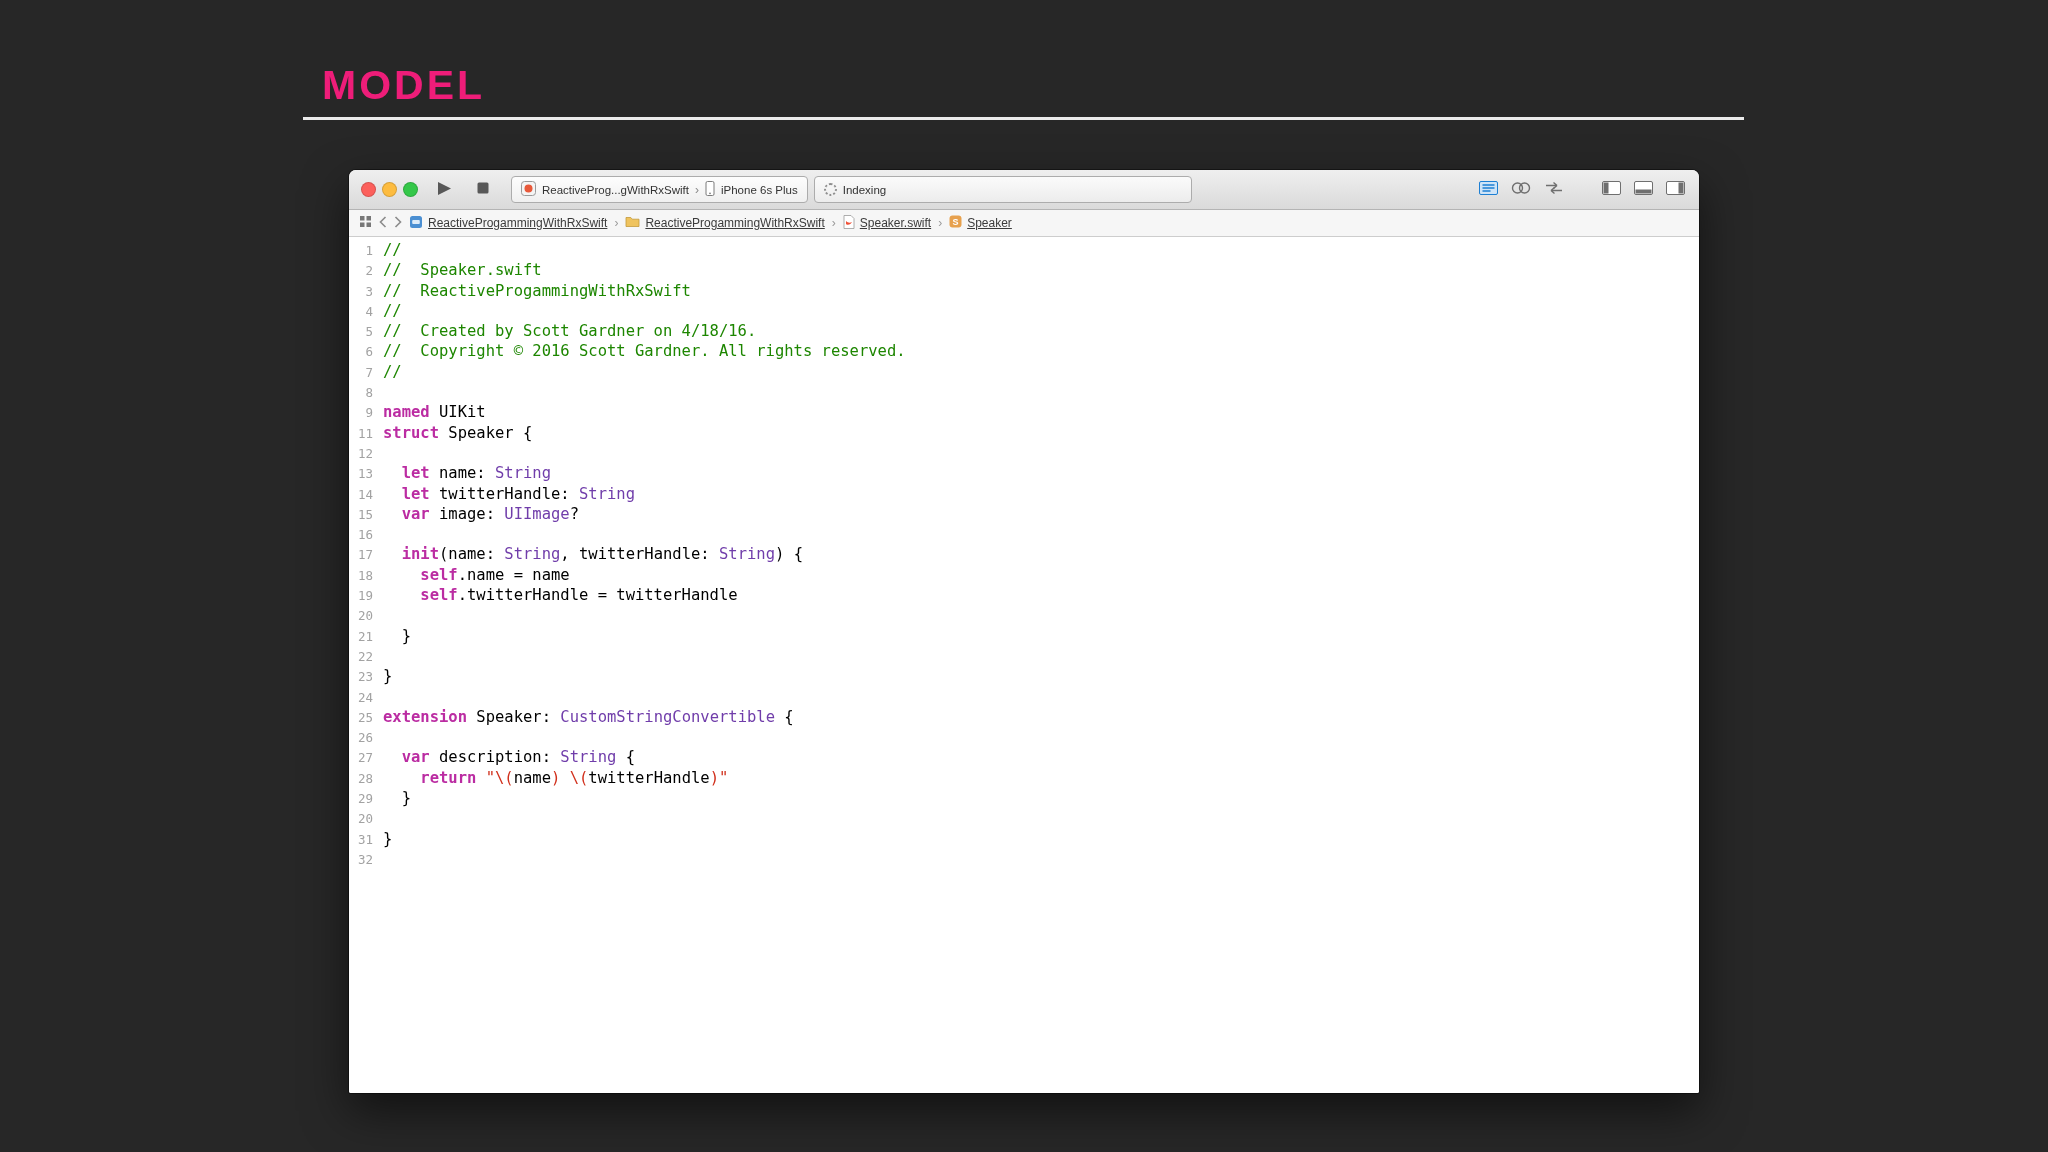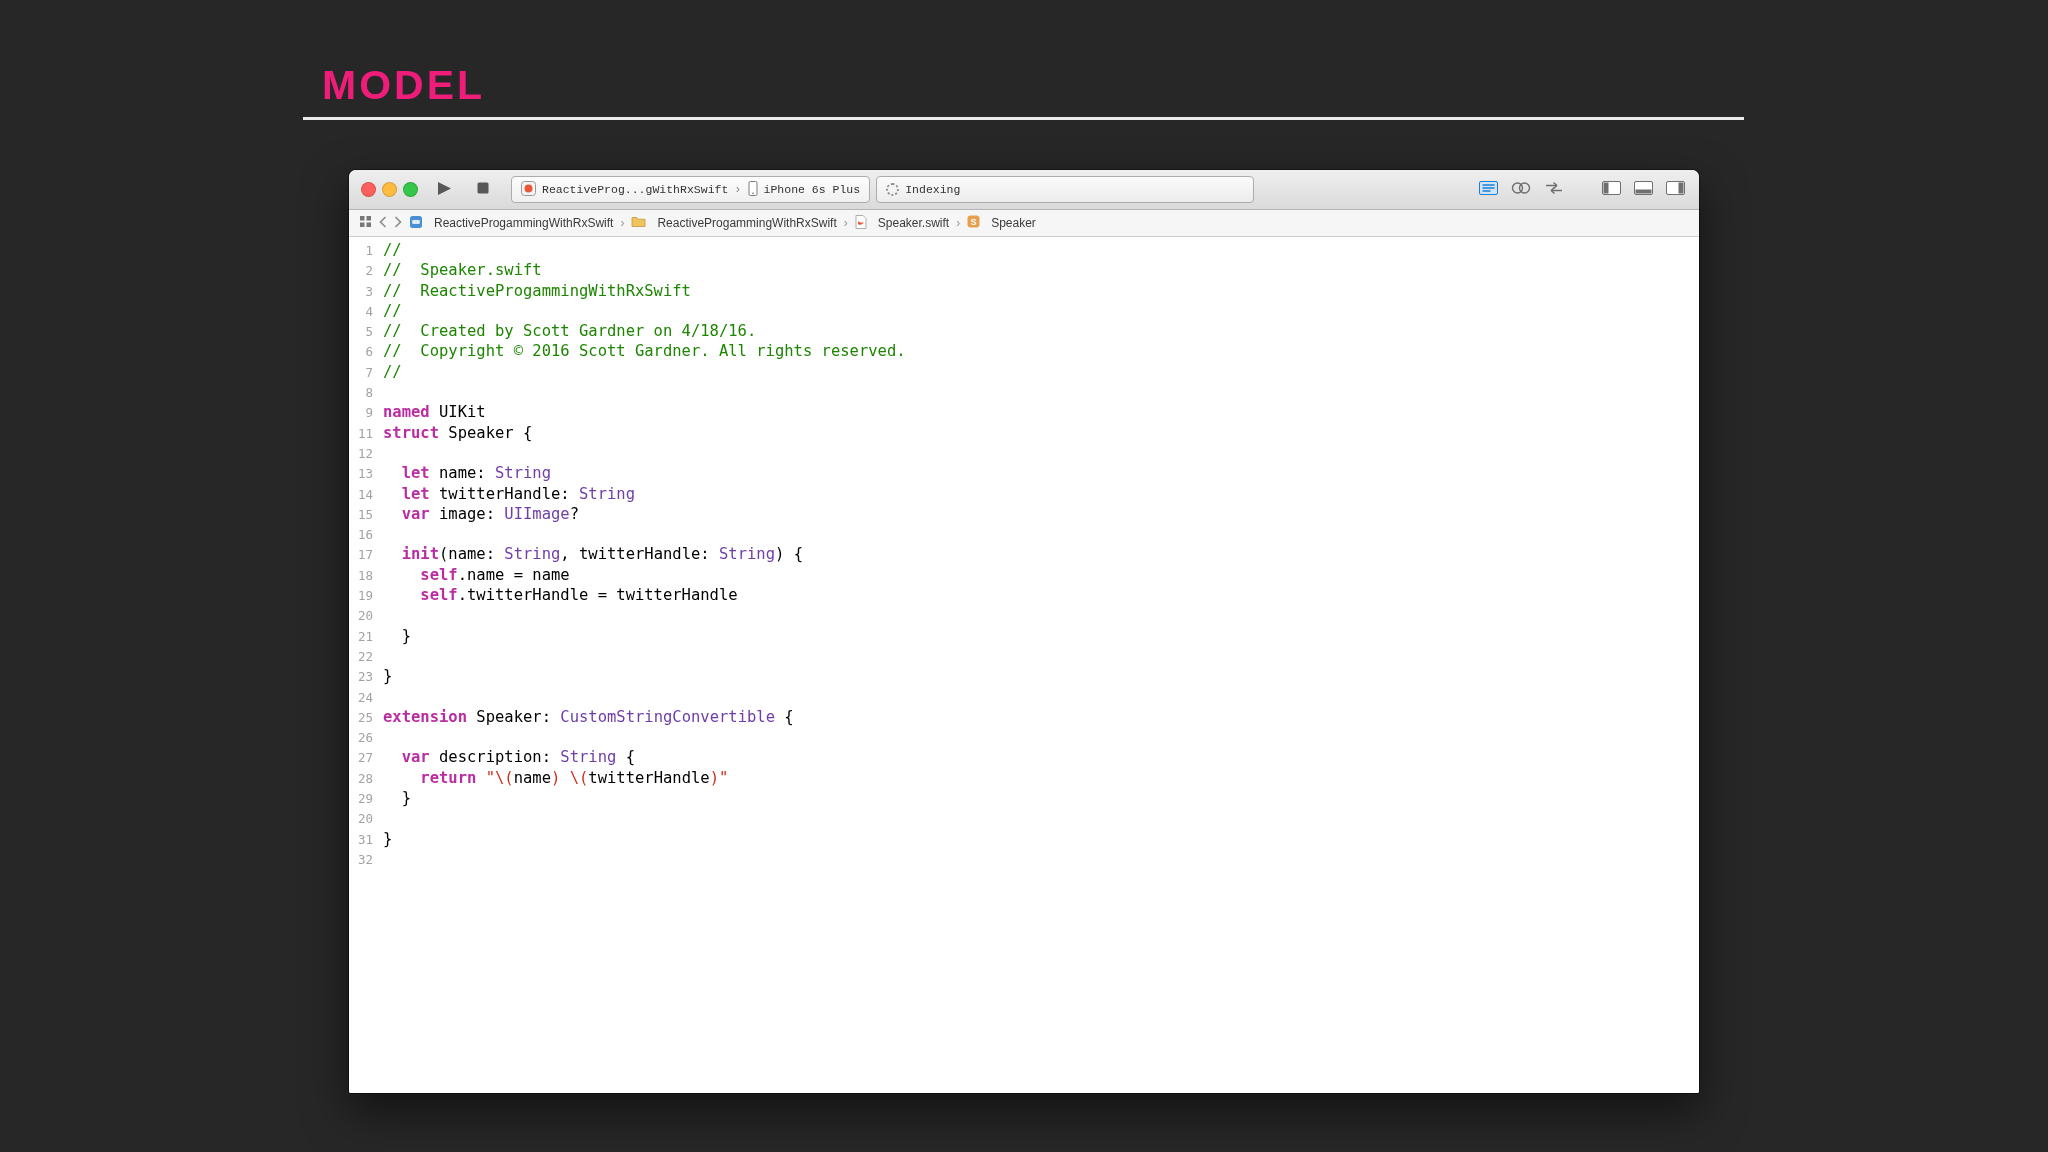--- a/index.html
+++ b/index.html
@@ -46,7 +46,7 @@
     height:27px; display:flex; align-items:center;
     border:1px solid #acacac; border-radius:4px;
     background:linear-gradient(#fdfdfd,#f0f0f0);
-    padding:0 9px; gap:6px; white-space:nowrap;font-family:Liberation Mono, monospace;
+    padding:0 9px; gap:6px; white-space:nowrap;
   }
   .scheme-selector { margin-left:22px; }
   .activity-viewer { margin-left:6px; width:378px; background:linear-gradient(#fbfbfb,#ececec); }

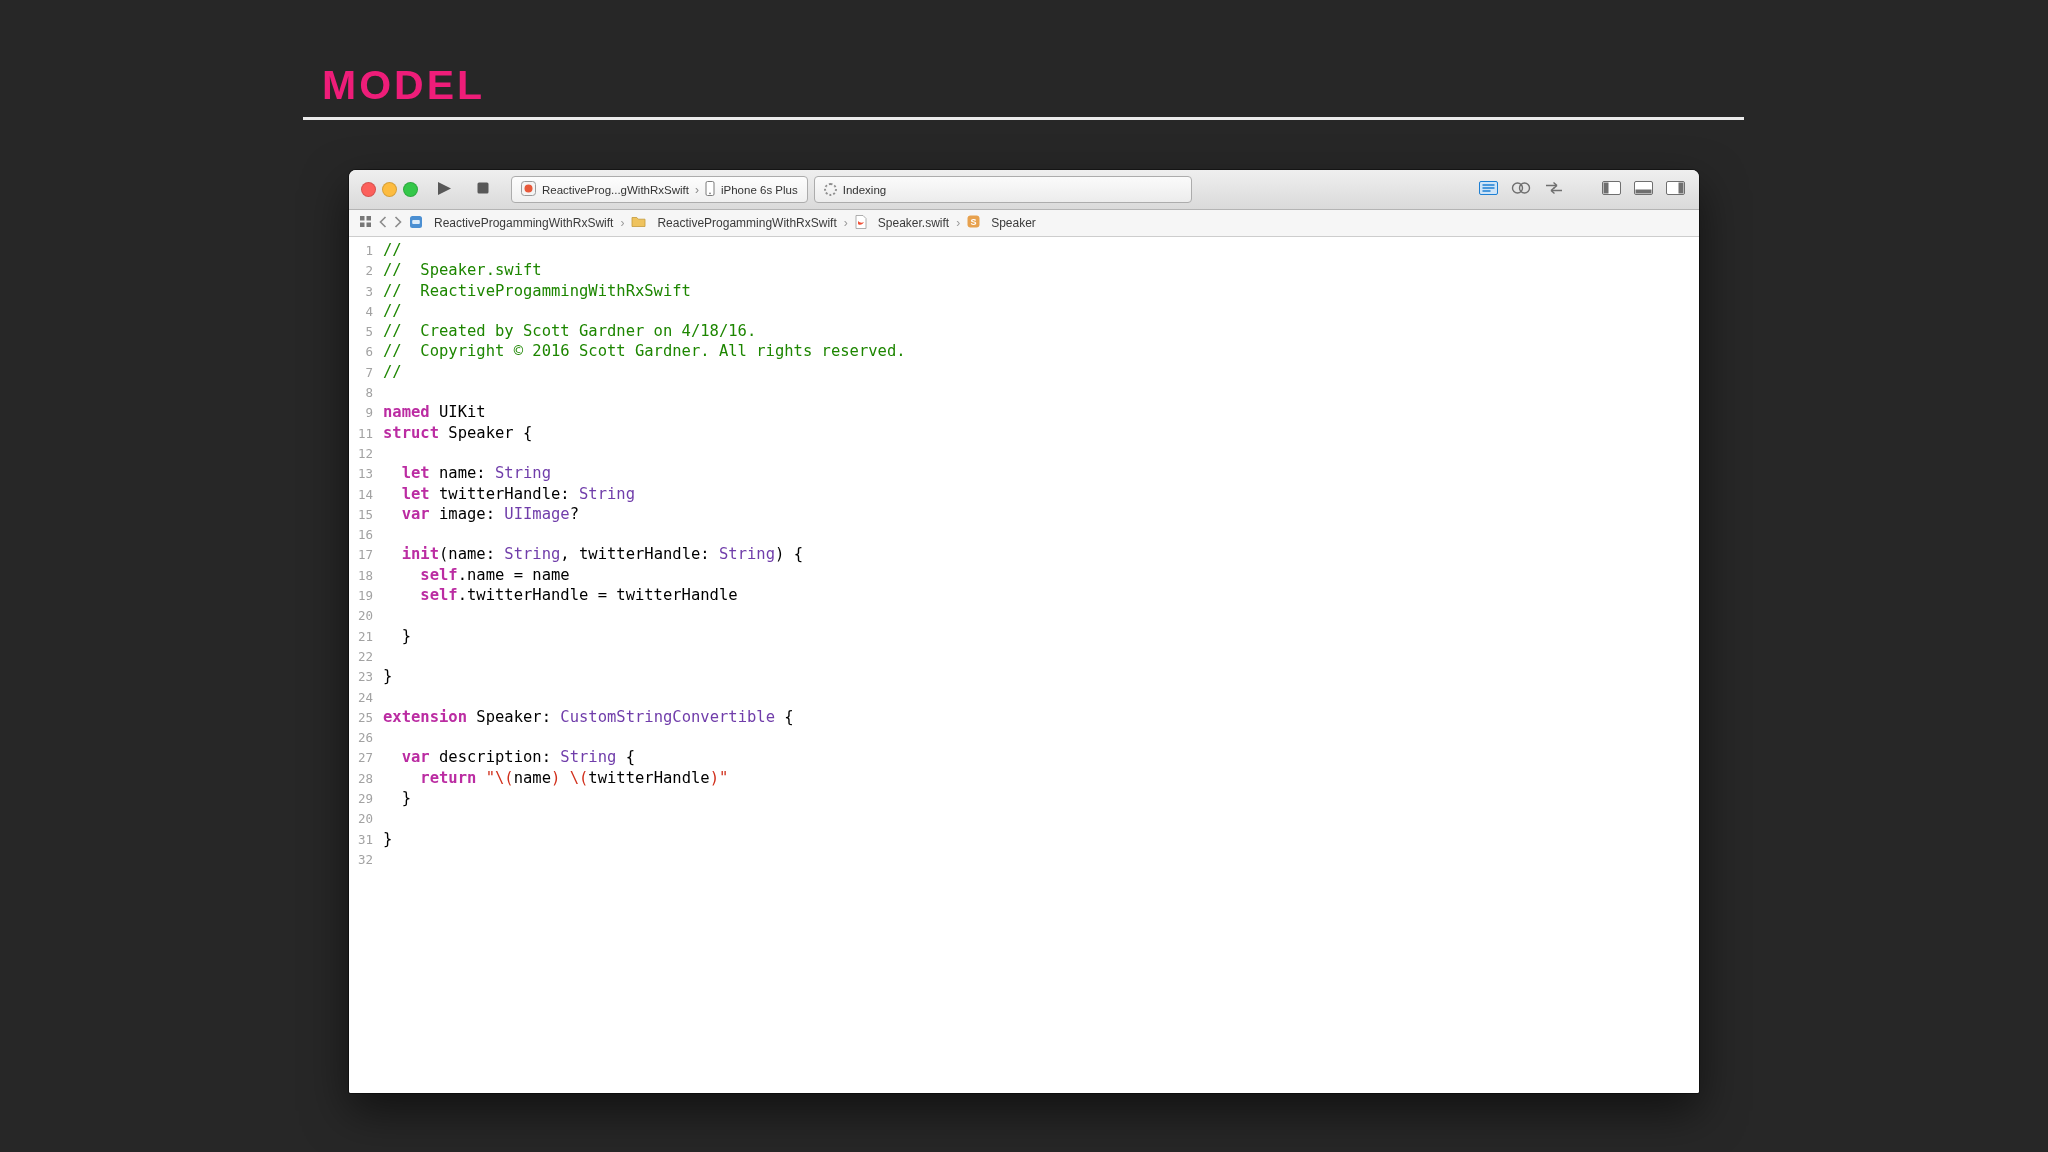--- a/index.html
+++ b/index.html
@@ -64,7 +64,7 @@
     padding-left:10px; font-size:12px; color:#3b3b3b; white-space:nowrap;
   }
   .jb-btn { background:none; border:none; display:flex; align-items:center; }
-  .crumb { display:flex; align-items:center; gap:11px; }
+  .crumb { display:flex; align-items:center; gap:5px;text-decoration:underline; }
   .sep { color:#9a9a9a; font-size:12px; }
 
   

